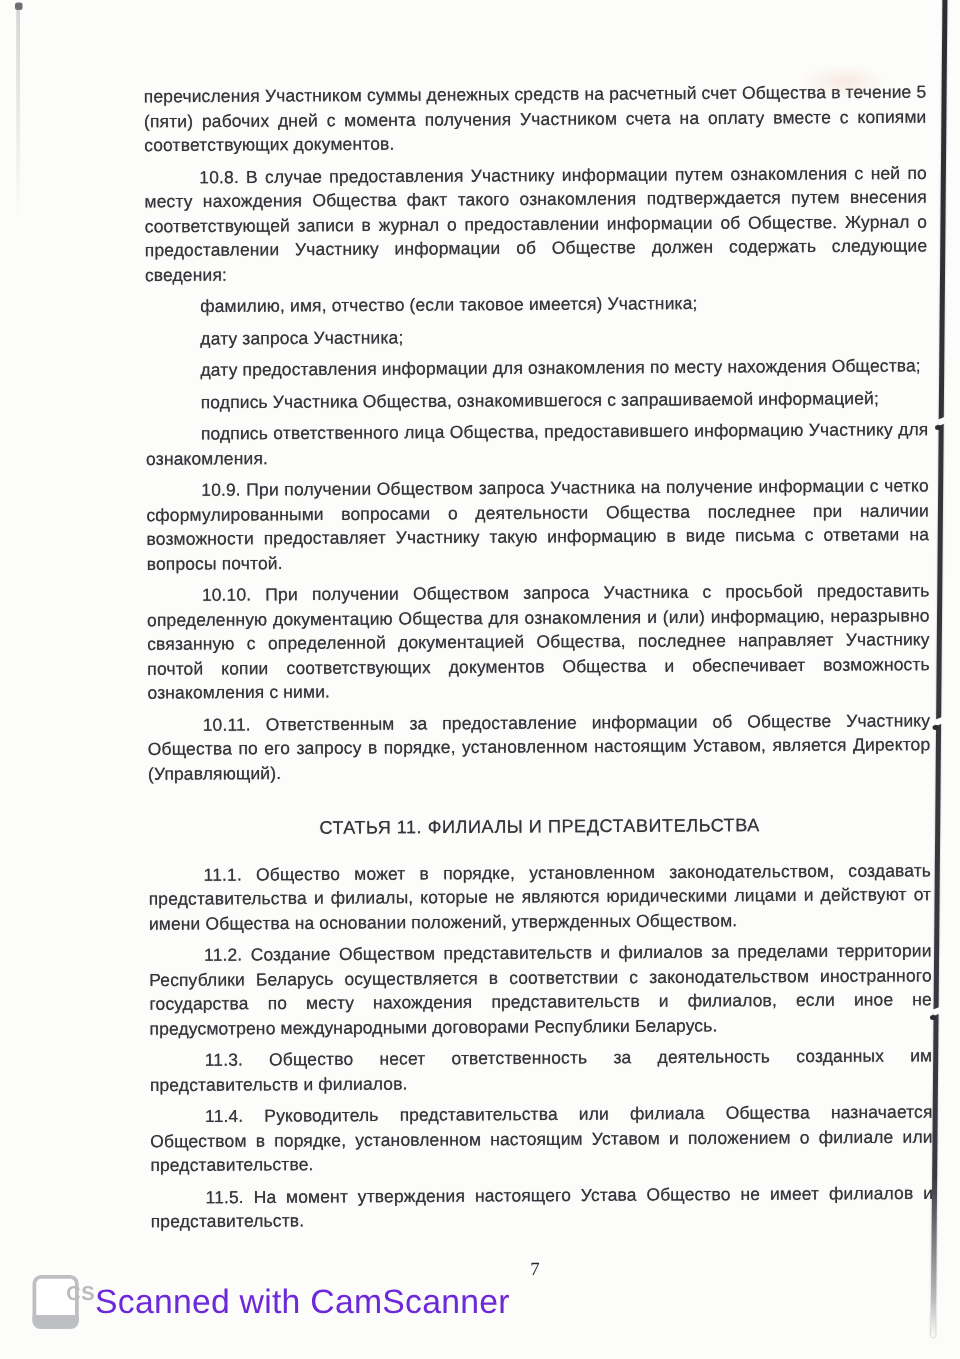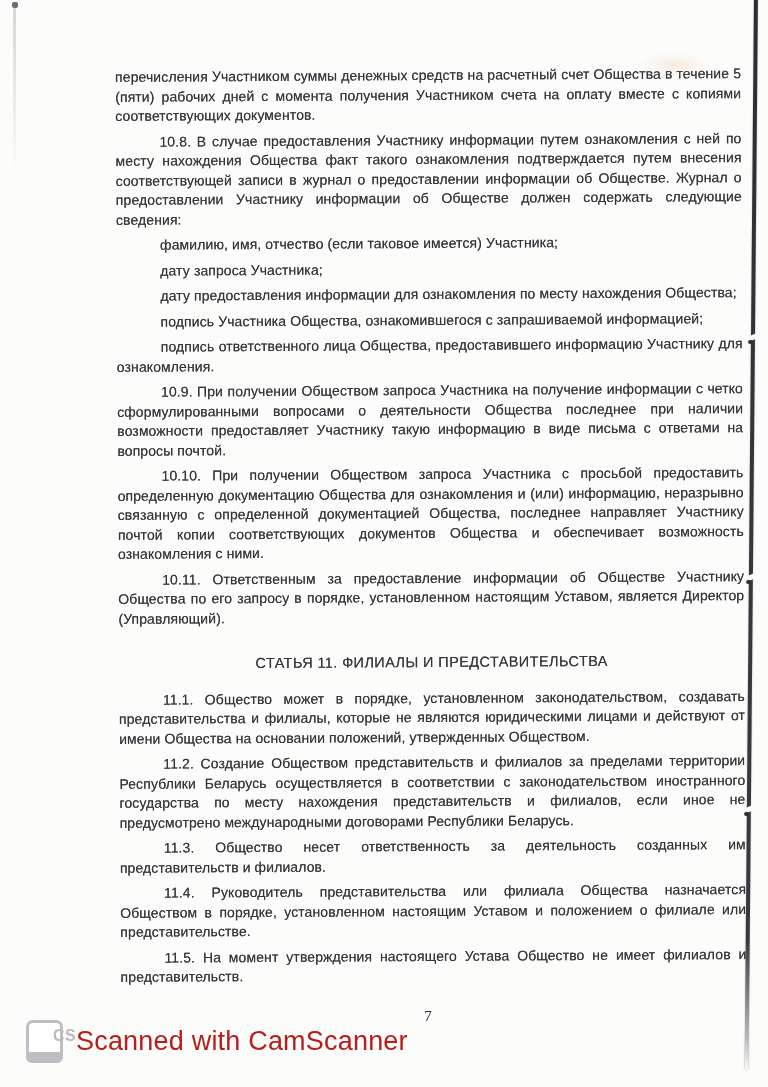--- a/index.html
+++ b/index.html
@@ -78,7 +78,7 @@
   }
   .wm-text {
     font-size: 27px;
-    color: #b91c1c;
+    color: #6d28d9;
     letter-spacing: 0.2px;
     white-space: nowrap;
   }

